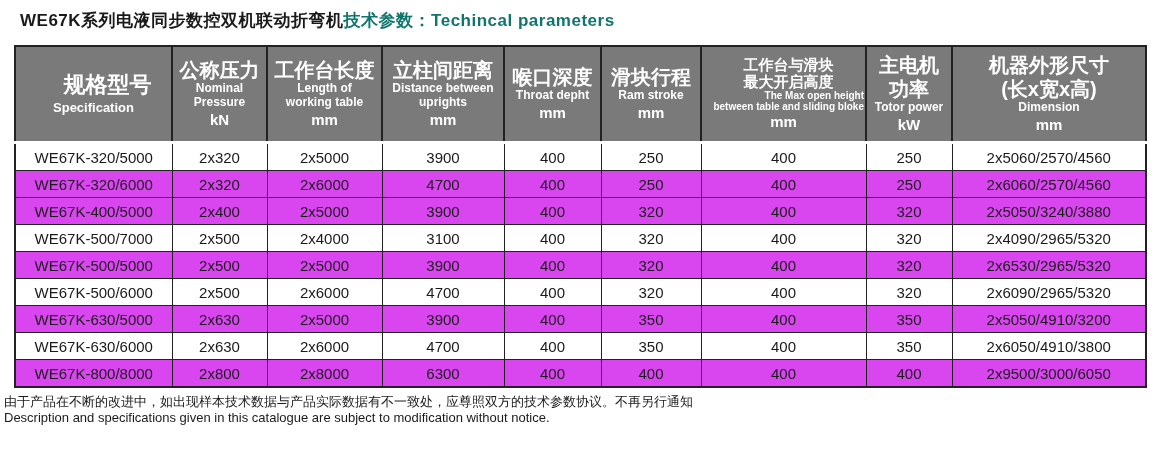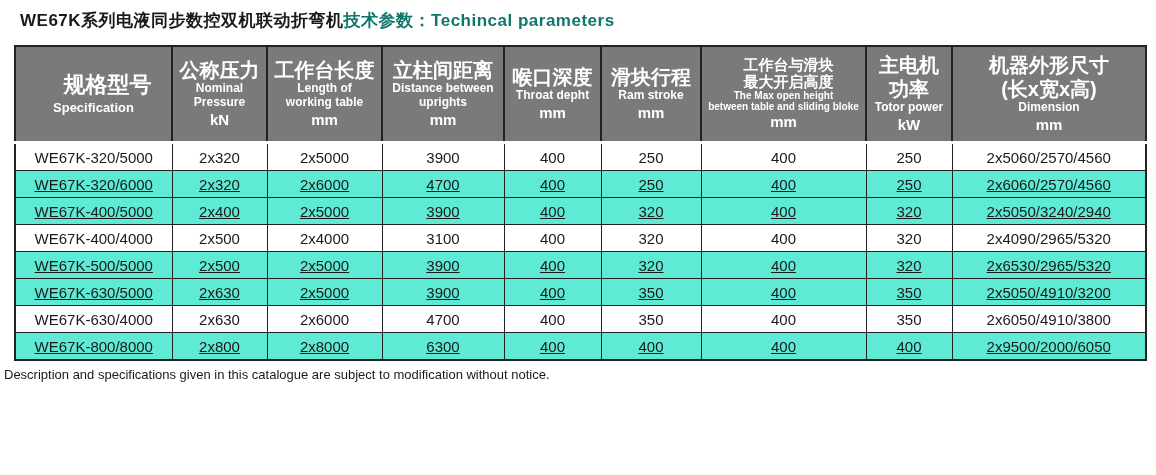--- a/index.html
+++ b/index.html
@@ -34,7 +34,7 @@
   th.first .h-cn{font-size:22px;margin-bottom:2px;margin-left:28px;}
   th.first .h-en{font-size:13px;}
   th.dense .h-cn{font-size:15px;line-height:1.15;padding-left:10px;}
-  th.dense .h-en{font-size:10px;line-height:1.1;}
+  th.dense .h-en{font-size:10px;line-height:1.1;text-align:right;}
   td{
     border:1px solid #222222;
     height:26px;text-align:center;vertical-align:middle;

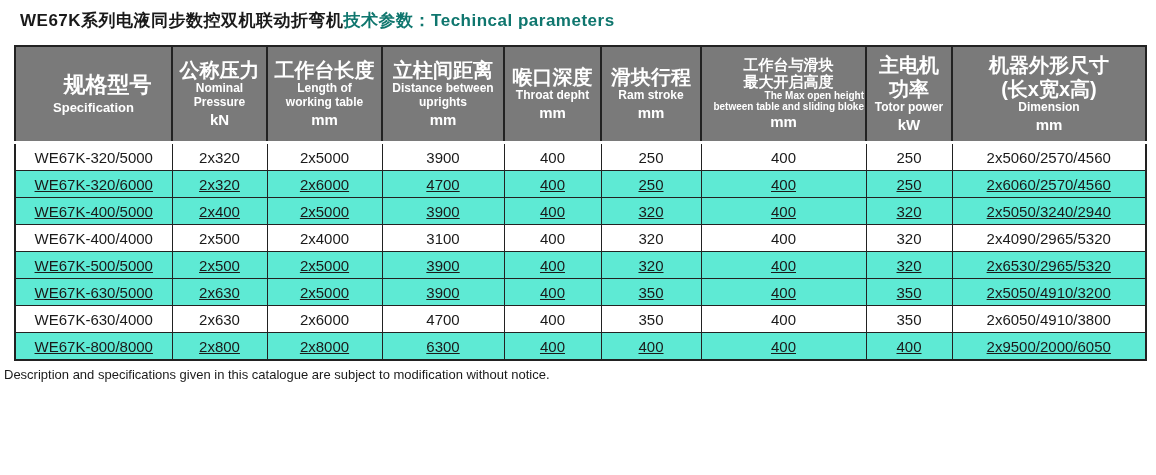--- a/index.html
+++ b/index.html
@@ -41,7 +41,7 @@
     font-size:15px;color:#1a1a1a;background:#ffffff;
     padding:0 2px;white-space:nowrap;overflow:hidden;
   }
-  tr.alt td{background:#5eead4;text-decoration:underline;}
+  tr.alt td{background:#d946ef;}
   .footer{
     margin:6px 0 0 4px;
     font-size:13px;line-height:1.23;

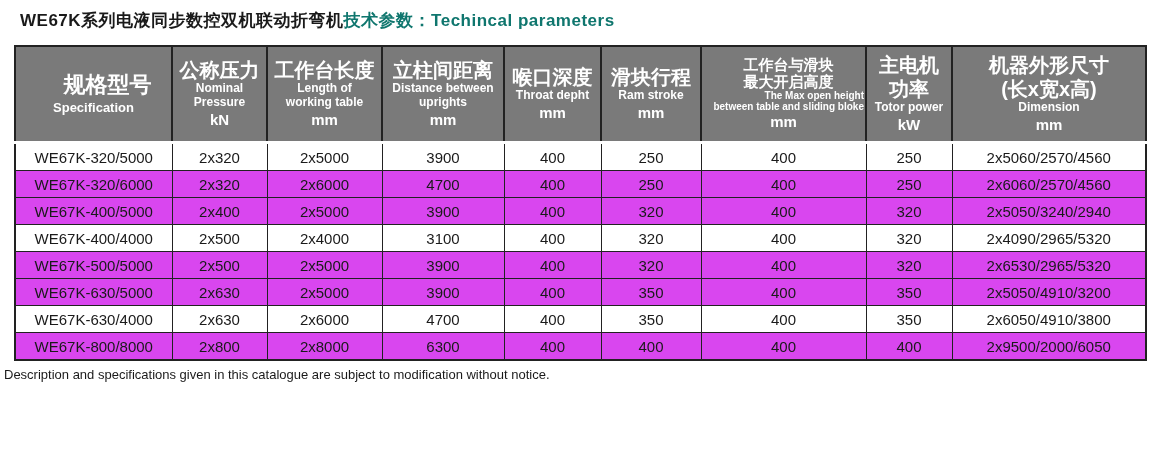--- a/index.html
+++ b/index.html
@@ -153,7 +153,7 @@
         <td>320</td>
         <td>400</td>
         <td>320</td>
-        <td>2x5050/3240/2940</td>
+        <td>2x5050/3240/3880</td>
       </tr>
       <tr>
         <td>WE67K-400/4000</td>

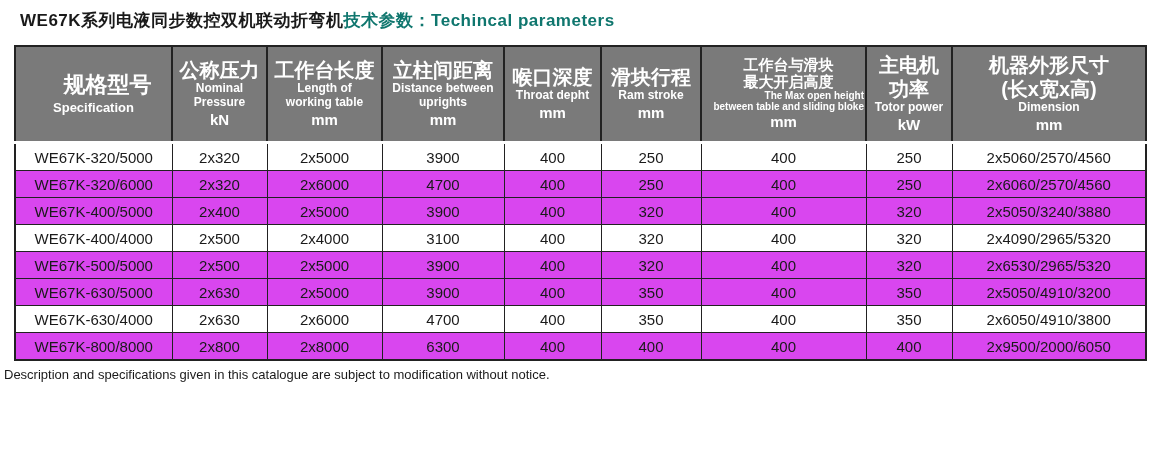--- a/index.html
+++ b/index.html
@@ -156,7 +156,7 @@
         <td>2x5050/3240/3880</td>
       </tr>
       <tr>
-        <td>WE67K-400/4000</td>
+        <td>WE67K-500/7000</td>
         <td>2x500</td>
         <td>2x4000</td>
         <td>3100</td>

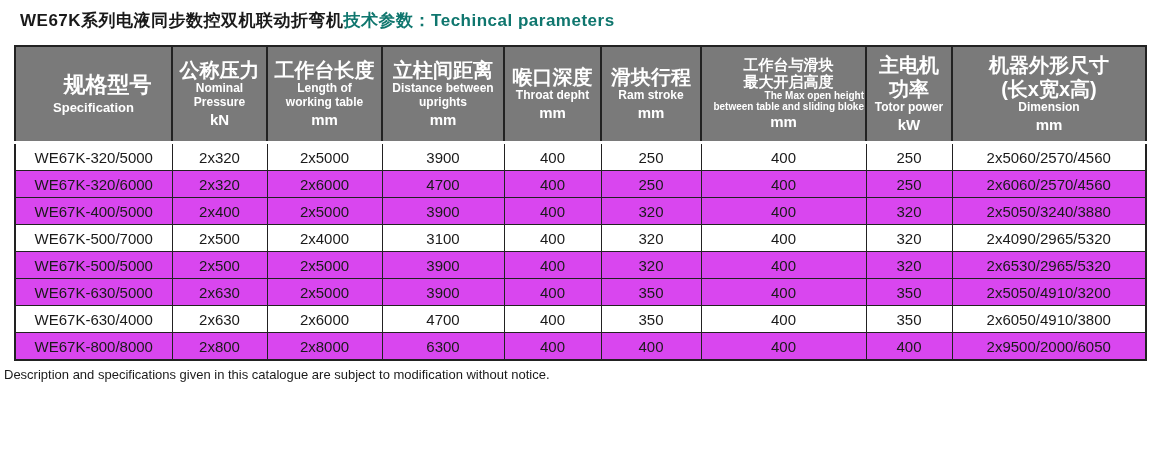--- a/index.html
+++ b/index.html
@@ -177,6 +177,17 @@
         <td>320</td>
         <td>2x6530/2965/5320</td>
       </tr>
+      <tr>
+        <td>WE67K-500/6000</td>
+        <td>2x500</td>
+        <td>2x6000</td>
+        <td>4700</td>
+        <td>400</td>
+        <td>320</td>
+        <td>400</td>
+        <td>320</td>
+        <td>2x6090/2965/5320</td>
+      </tr>
       <tr class="alt">
         <td>WE67K-630/5000</td>
         <td>2x630</td>

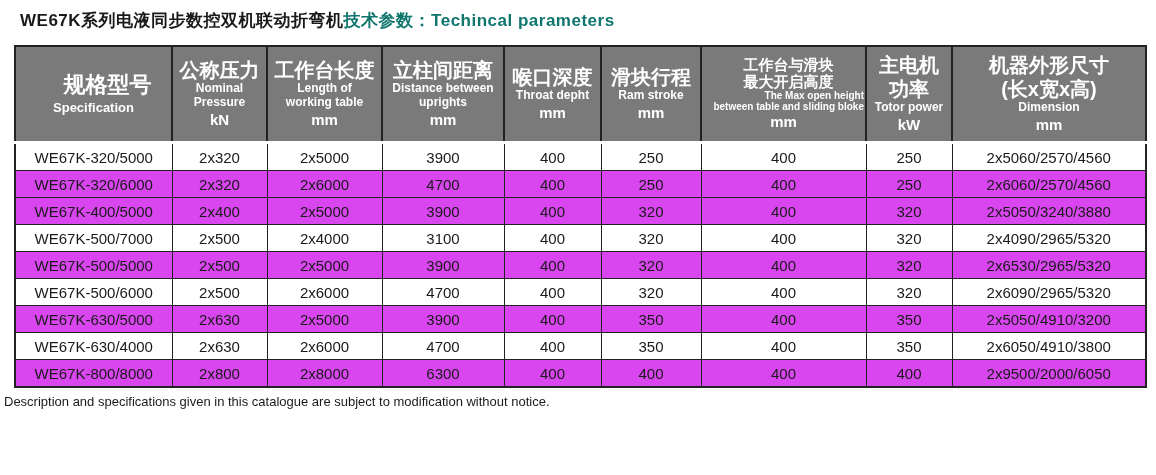--- a/index.html
+++ b/index.html
@@ -200,7 +200,7 @@
         <td>2x5050/4910/3200</td>
       </tr>
       <tr>
-        <td>WE67K-630/4000</td>
+        <td>WE67K-630/6000</td>
         <td>2x630</td>
         <td>2x6000</td>
         <td>4700</td>

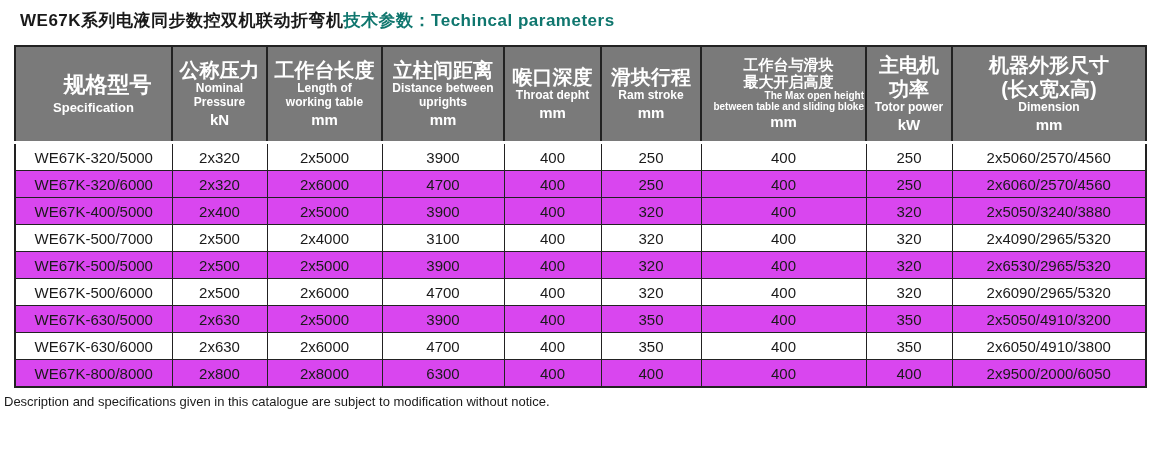--- a/index.html
+++ b/index.html
@@ -219,7 +219,7 @@
         <td>400</td>
         <td>400</td>
         <td>400</td>
-        <td>2x9500/2000/6050</td>
+        <td>2x9500/3000/6050</td>
       </tr>
     </tbody>
 </table>

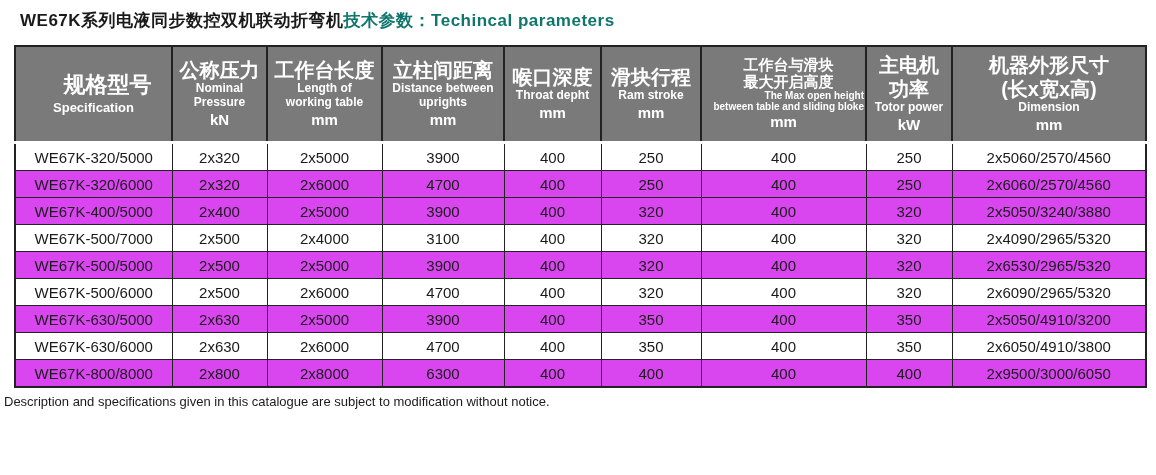--- a/index.html
+++ b/index.html
@@ -225,6 +225,7 @@
 </table>
 
 <div class="footer">
+  <div>由于产品在不断的改进中，如出现样本技术数据与产品实际数据有不一致处，应尊照双方的技术参数协议。不再另行通知</div>
   <div>Description and specifications given in this catalogue are subject to modification without notice.</div>
 </div>
 

